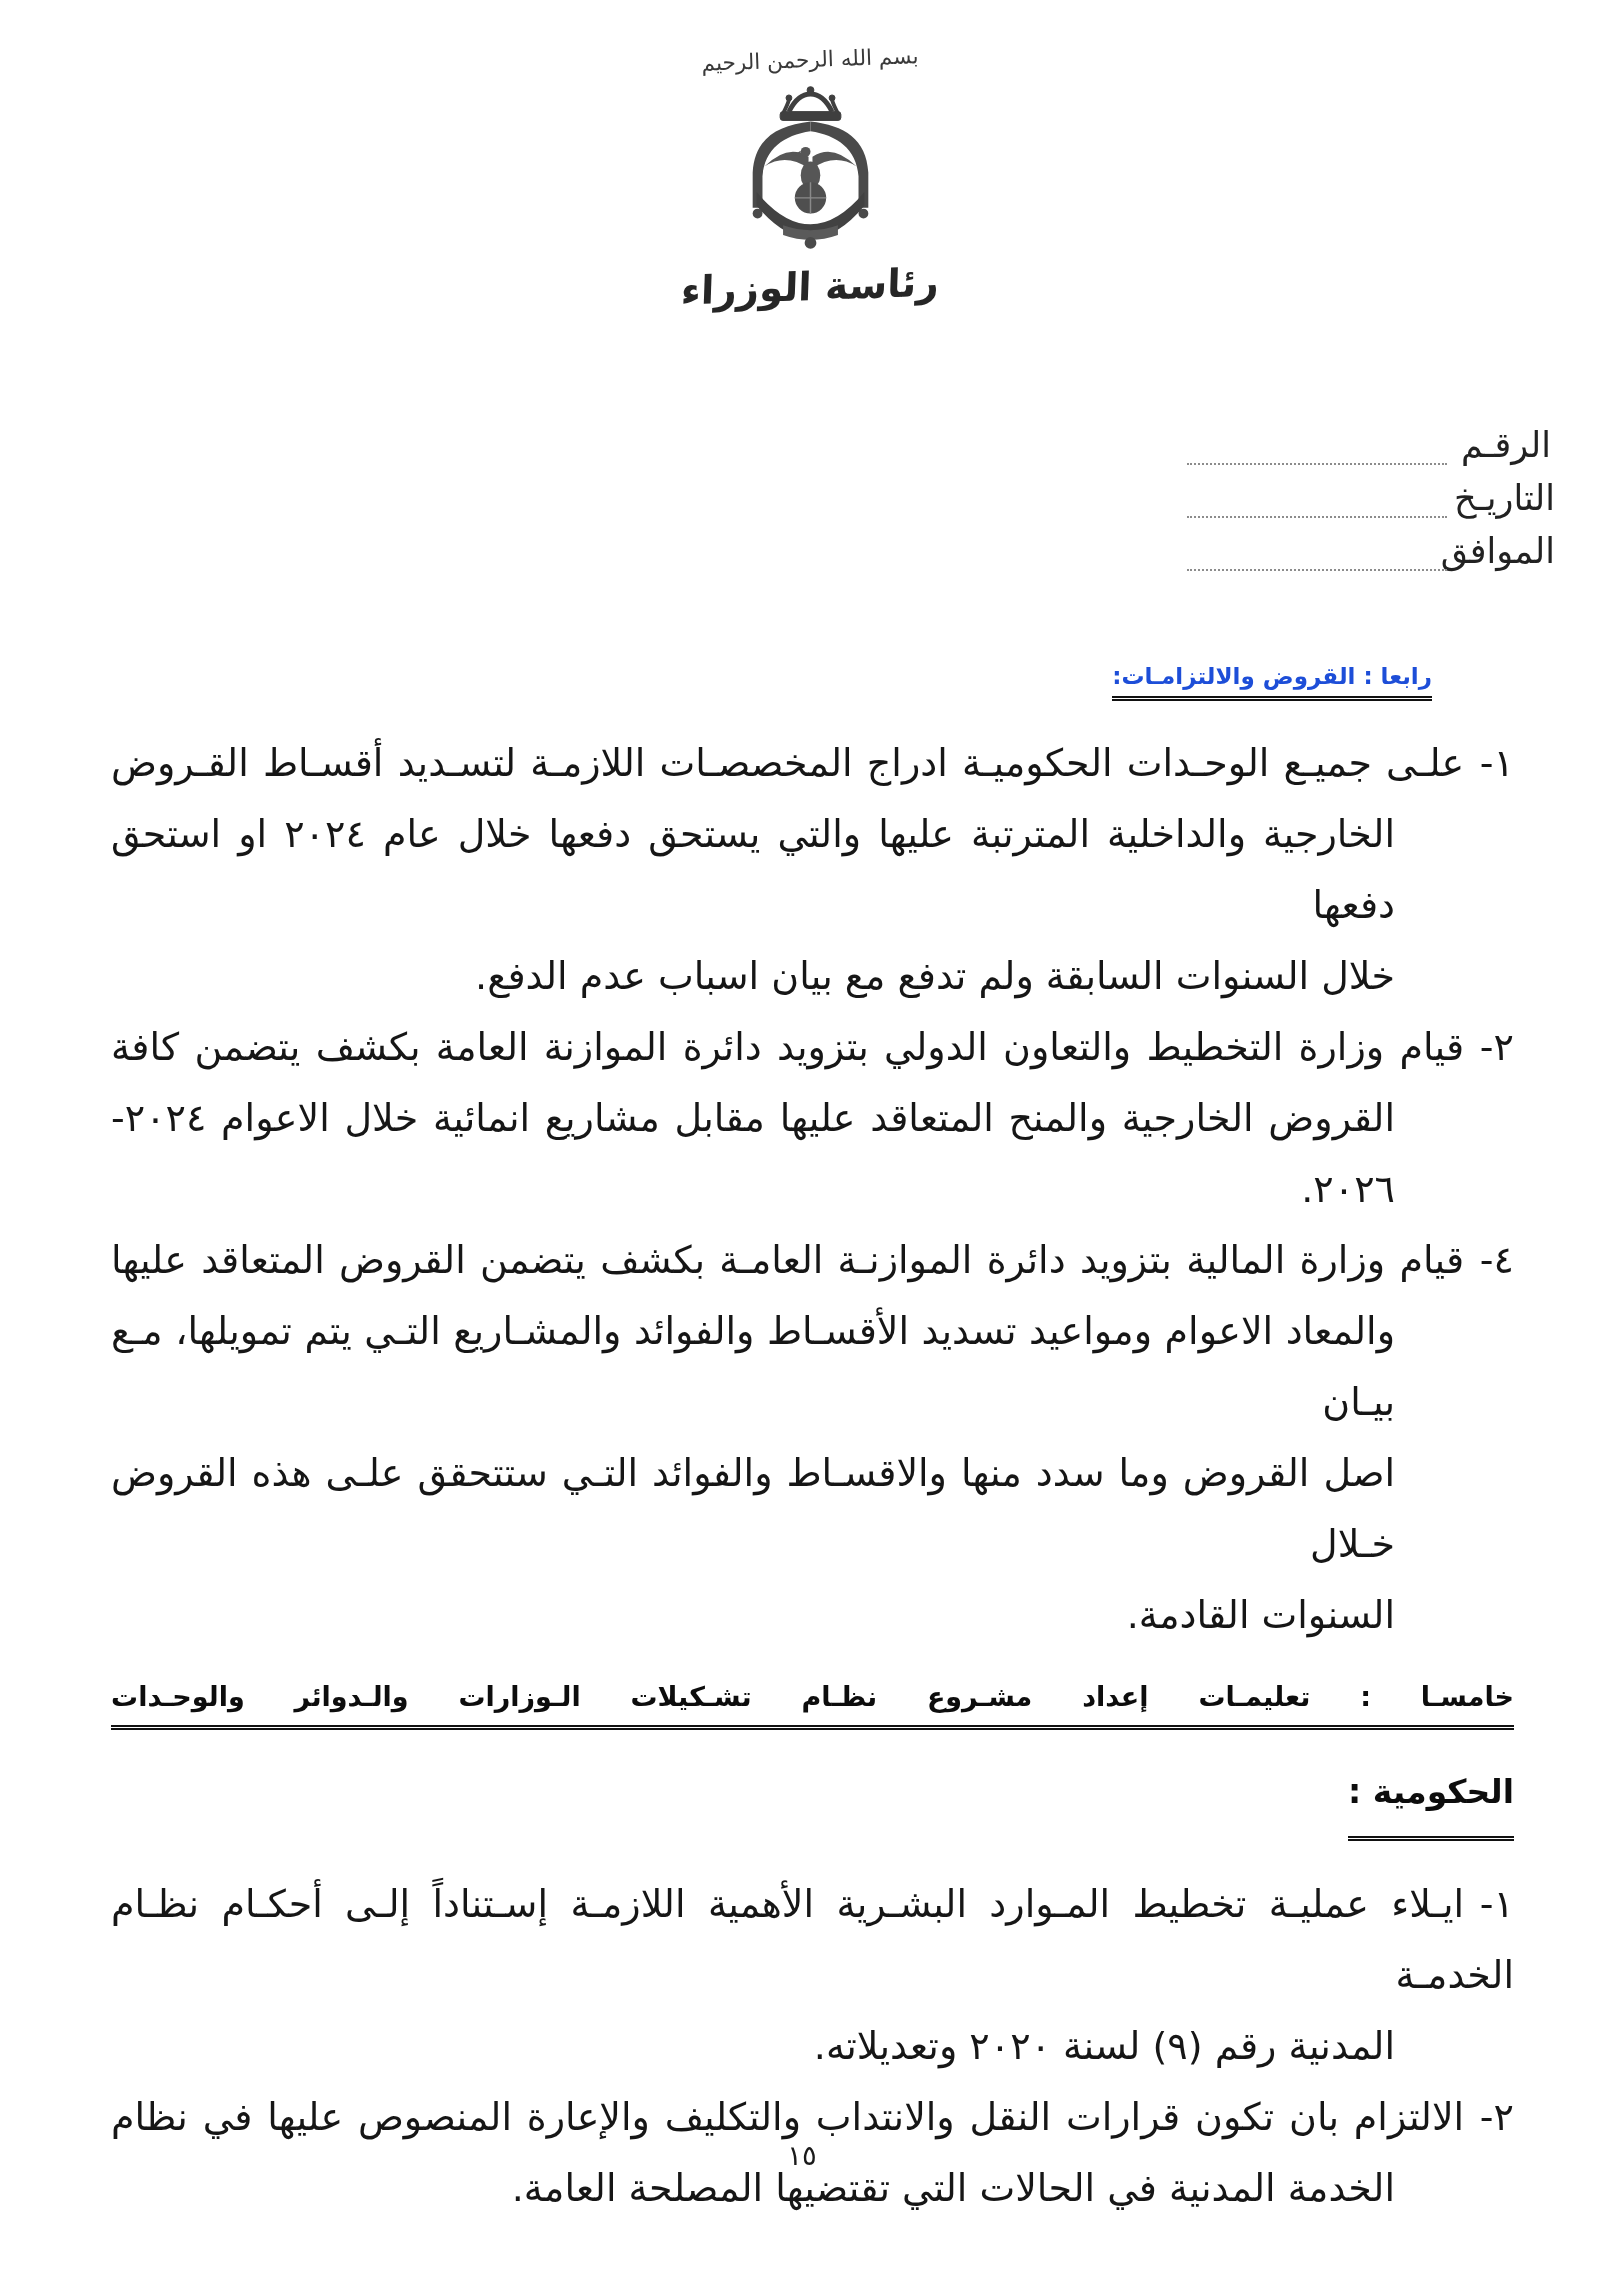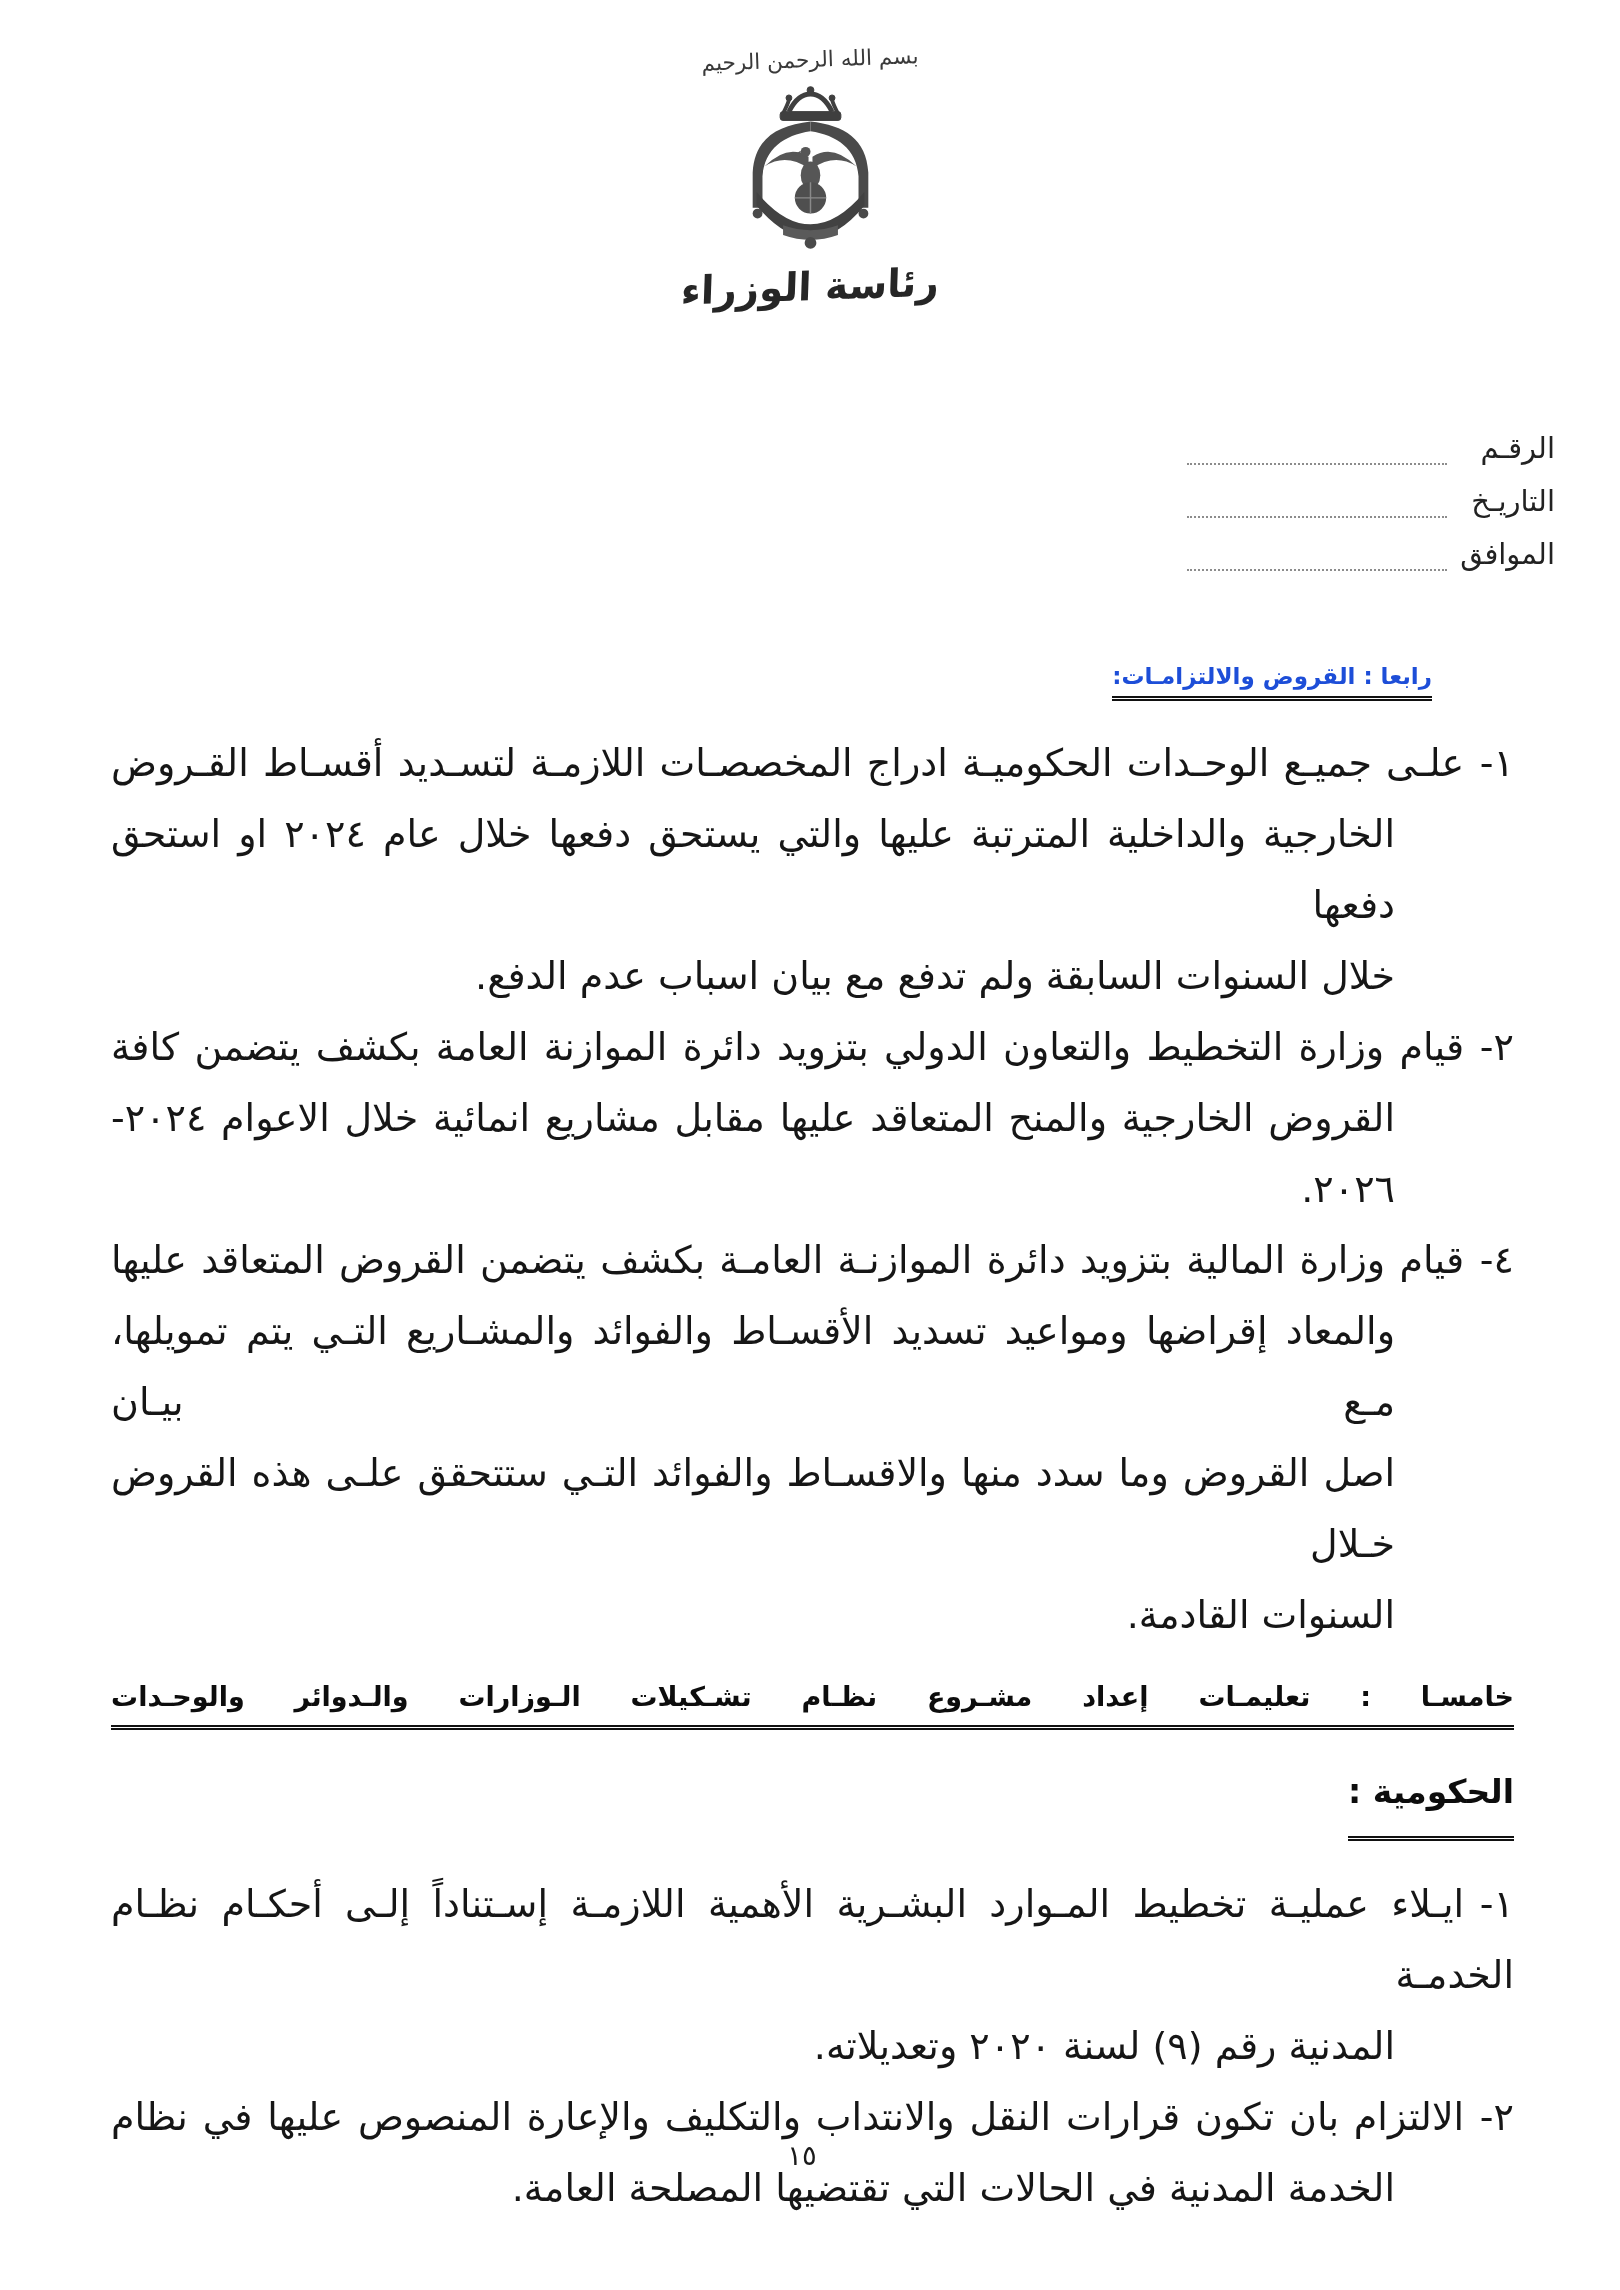--- a/index.html
+++ b/index.html
@@ -23,7 +23,7 @@
   
   .ref-fields{position:absolute; top:412px; right:65px;}
   .ref-row{display:flex; align-items:flex-end; height:53px;}
-  .ref-label{width:94px; text-align:right; font-size:29px; color:#222;margin-top:40px;}
+  .ref-label{width:94px; text-align:left; font-size:35px; color:#222;margin-top:40px;}
   .dotline{
     display:inline-block; width:260px; height:1.1em; margin-right:13.7px;
     border-bottom:2px dotted #8c8c8c;

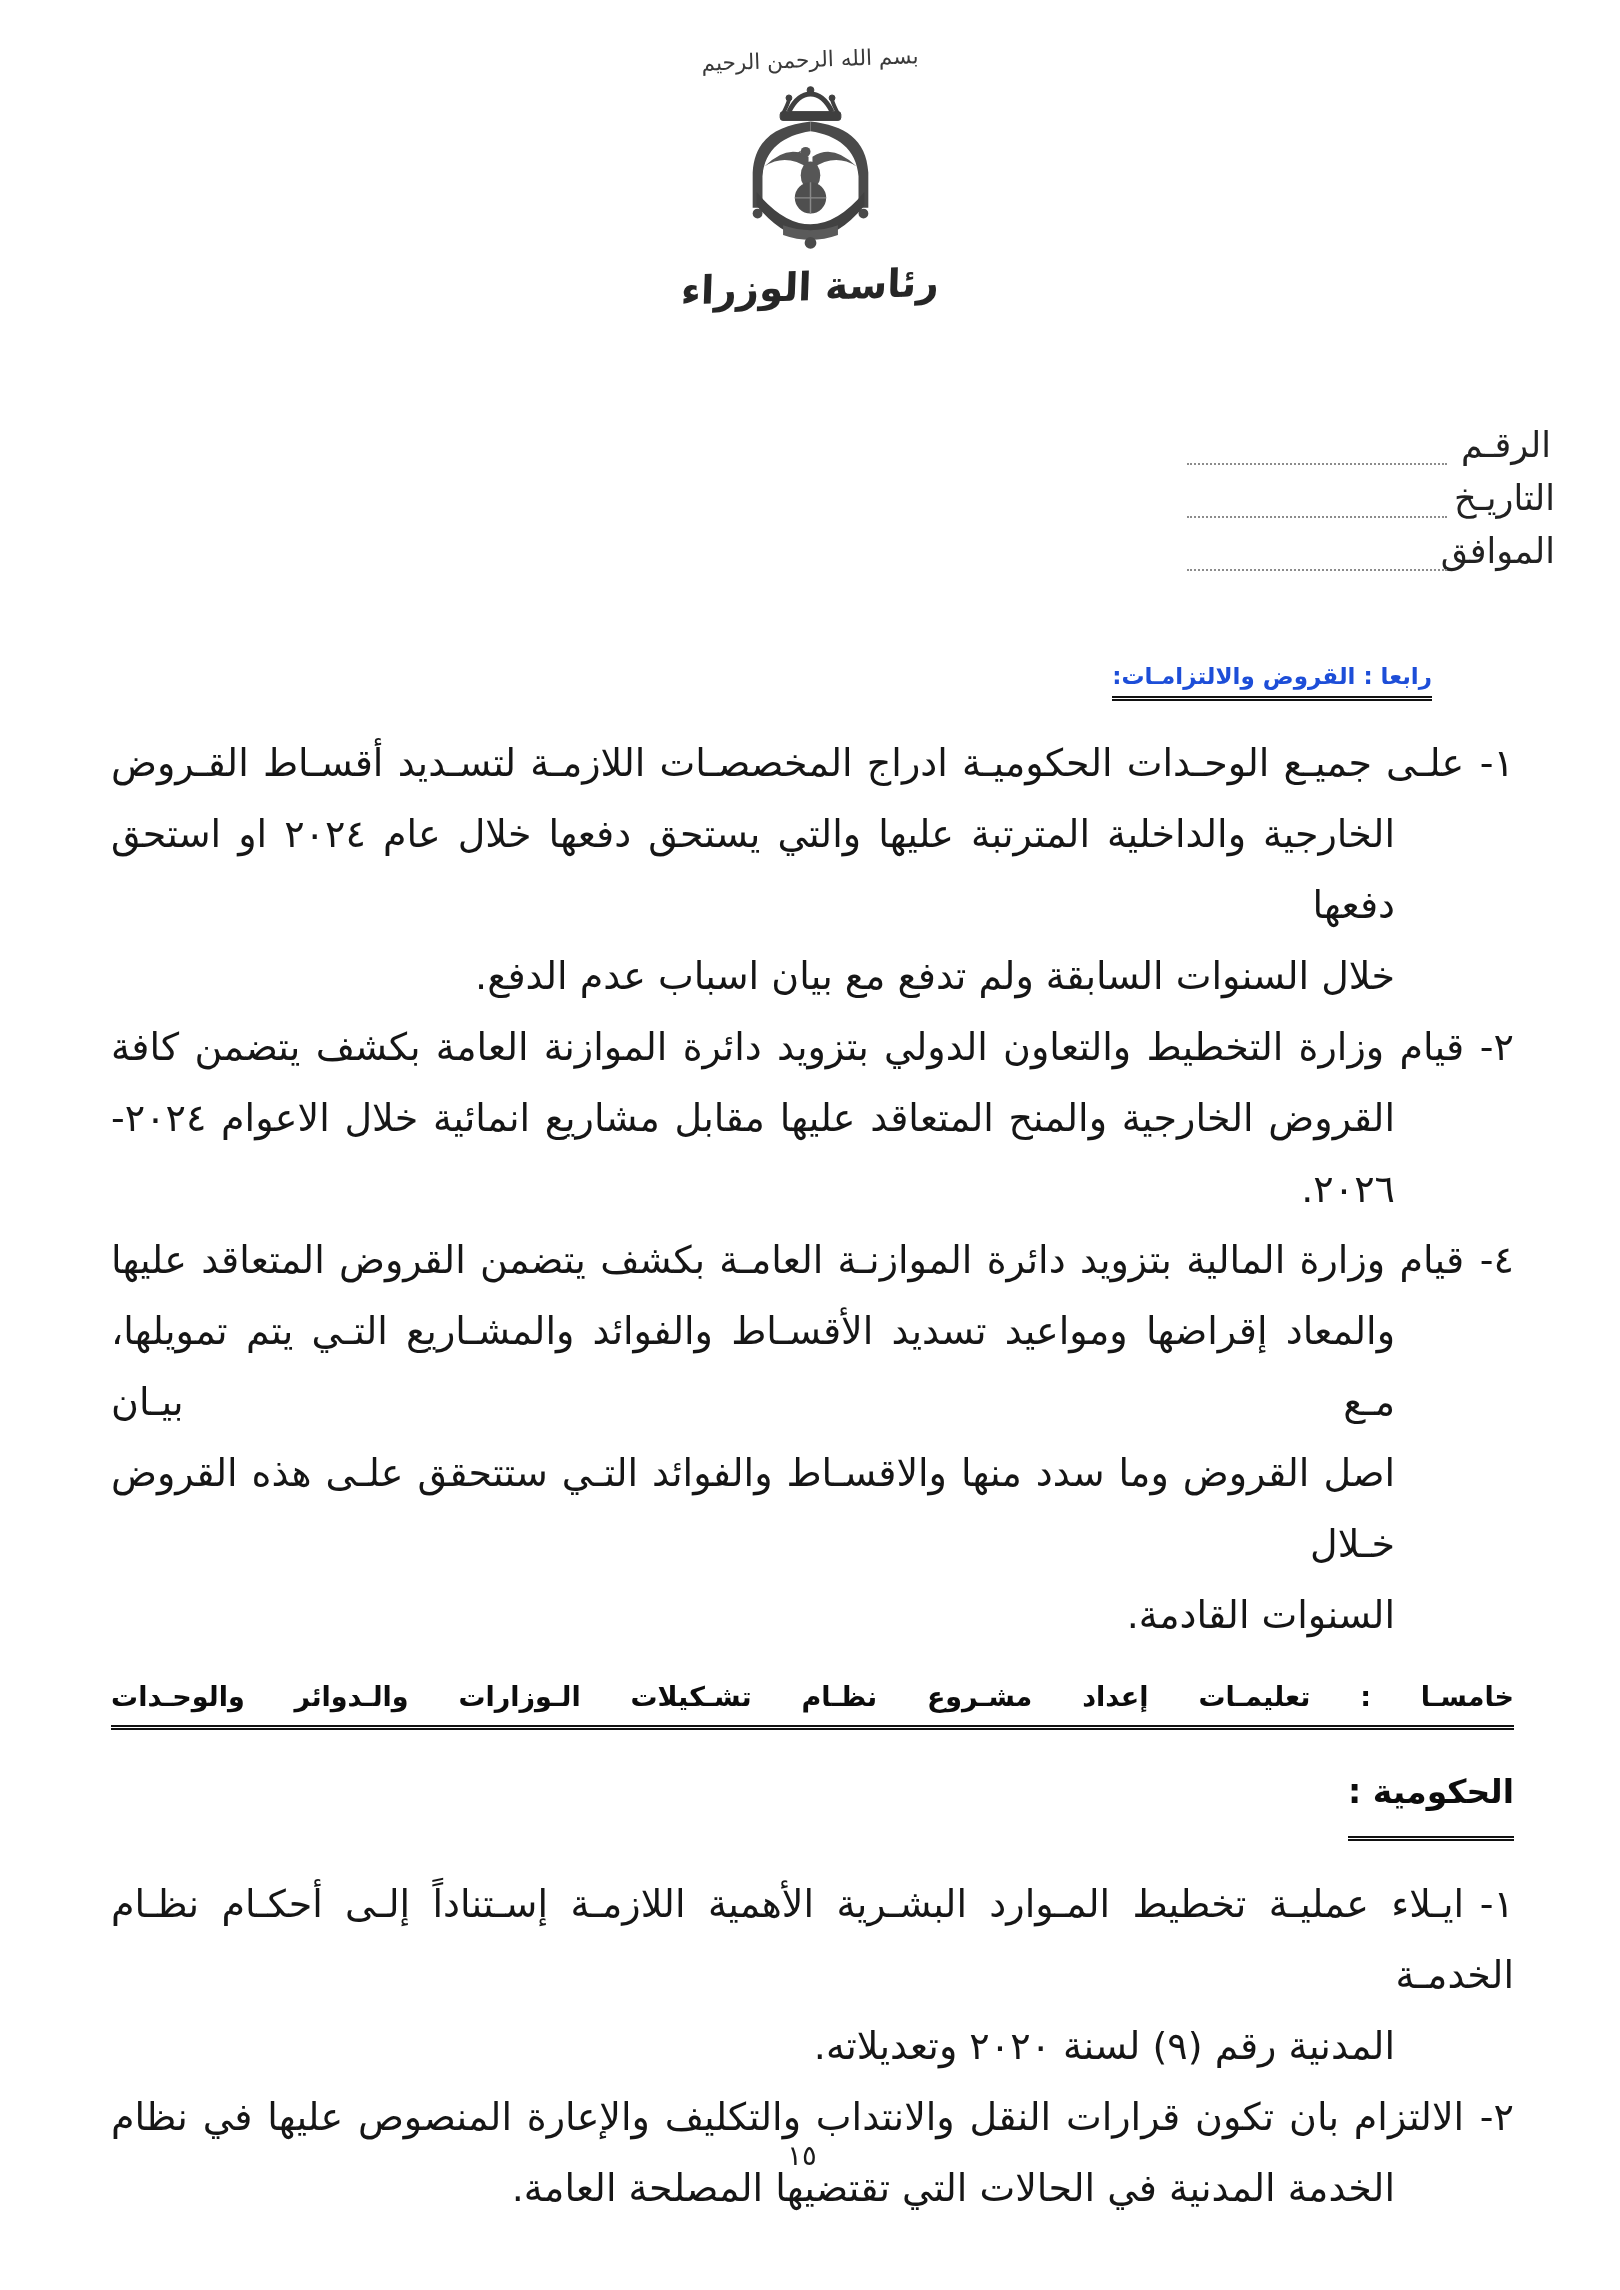--- a/index.html
+++ b/index.html
@@ -147,7 +147,7 @@
       <div class="item-line first">
         <span class="num">٤-</span><span>قيام وزارة المالية بتزويد دائرة الموازنـة العامـة بكشف يتضمن القروض المتعاقد عليها</span>
       </div>
-      <div class="item-line cont">والمعاد إقراضها ومواعيد تسديد الأقسـاط والفوائد والمشـاريع التـي يتم تمويلها، مـع بيـان</div>
+      <div class="item-line cont">والمعاد الاعوام ومواعيد تسديد الأقسـاط والفوائد والمشـاريع التـي يتم تمويلها، مـع بيـان</div>
       <div class="item-line cont">اصل القروض وما سدد منها والاقسـاط والفوائد التـي ستتحقق علـى هذه القروض خـلال</div>
       <div class="item-line cont last">السنوات القادمة.</div>
     </div>

